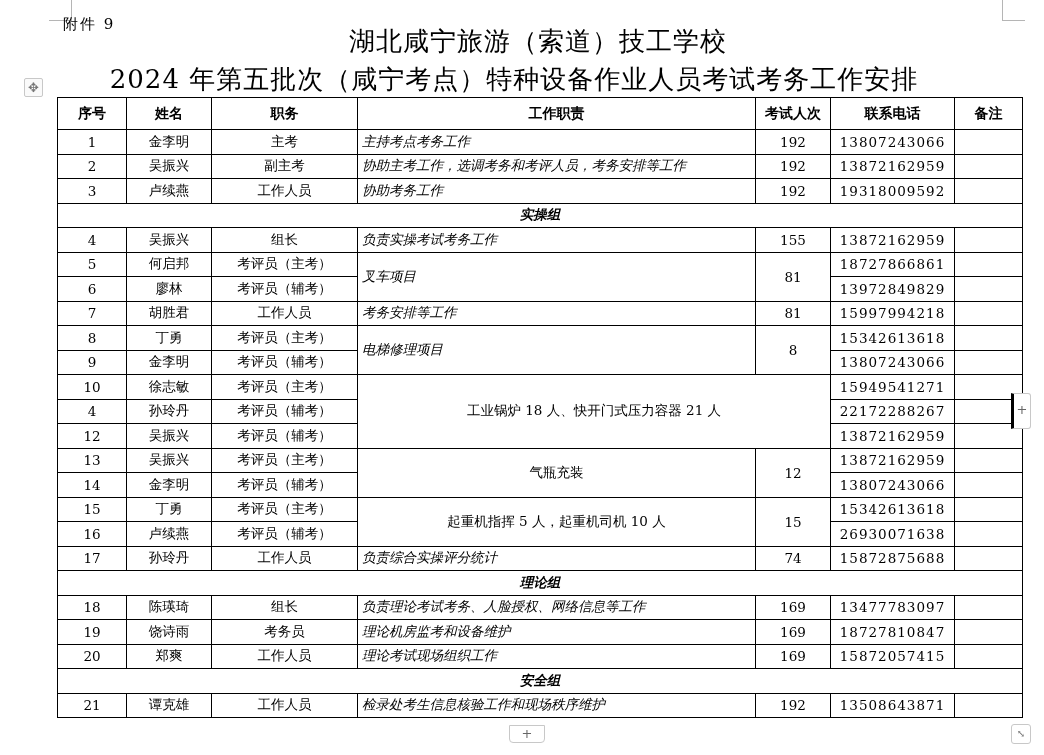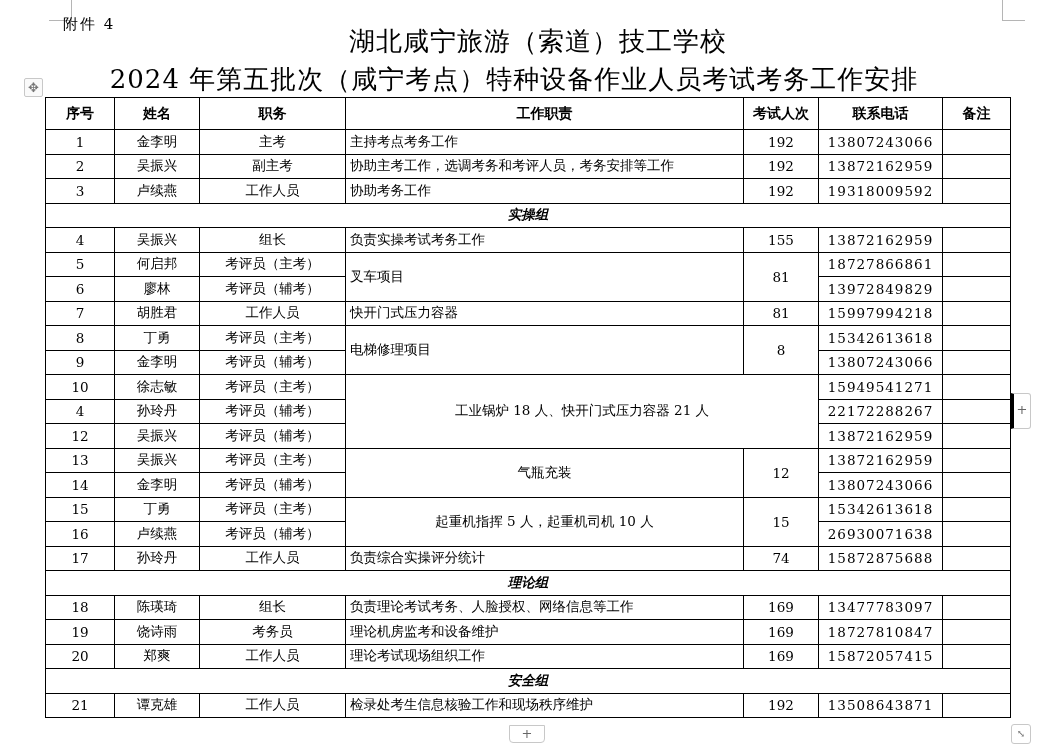--- a/index.html
+++ b/index.html
@@ -60,7 +60,7 @@
 <div class="corner corner-tl"></div>
 <div class="corner corner-tr"></div>
 
-<div class="attach">附件 4</div>
+<div class="attach">附件 9</div>
 <div class="title1">湖北咸宁旅游（索道）技工学校</div>
 <div class="title2">2024 年第五批次（咸宁考点）特种设备作业人员考试考务工作安排</div>
 

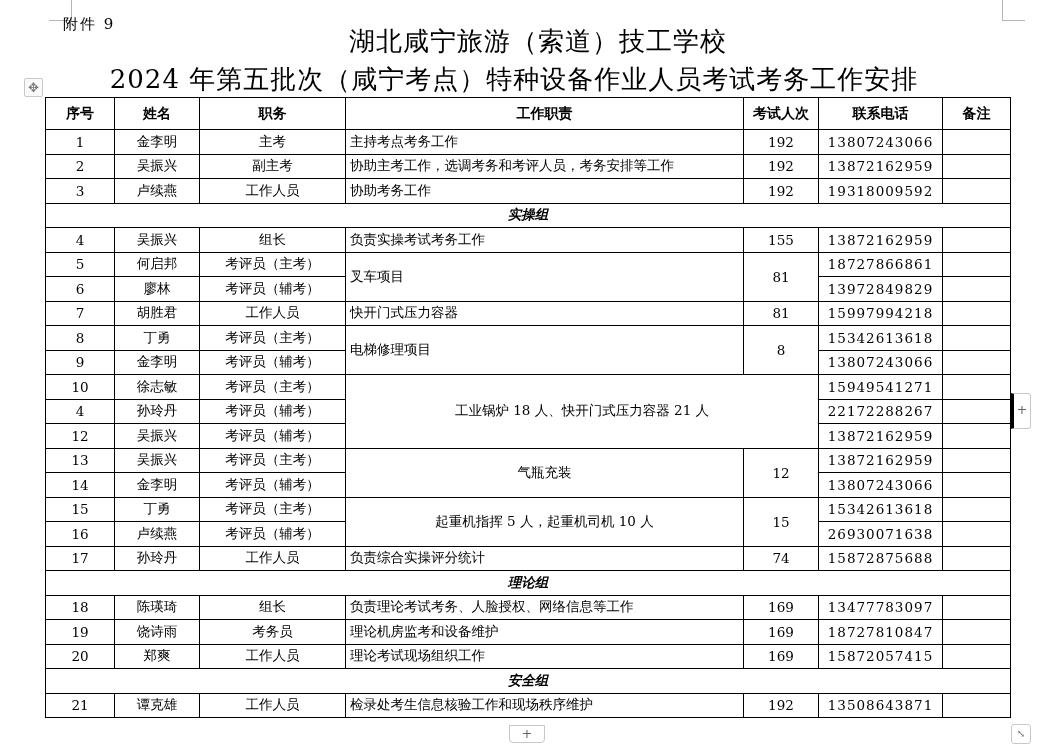--- a/index.html
+++ b/index.html
@@ -27,7 +27,7 @@
     font-size:13px; line-height:17px; text-align:center; color:#777;
   }
   table.sched {
-    position:absolute; left:45px; top:97px; border-collapse:collapse;
+    position:absolute; left:57px; top:97px; border-collapse:collapse;
     table-layout:fixed; width:965px; font-size:13.5px;
   }
   table.sched td, table.sched th {

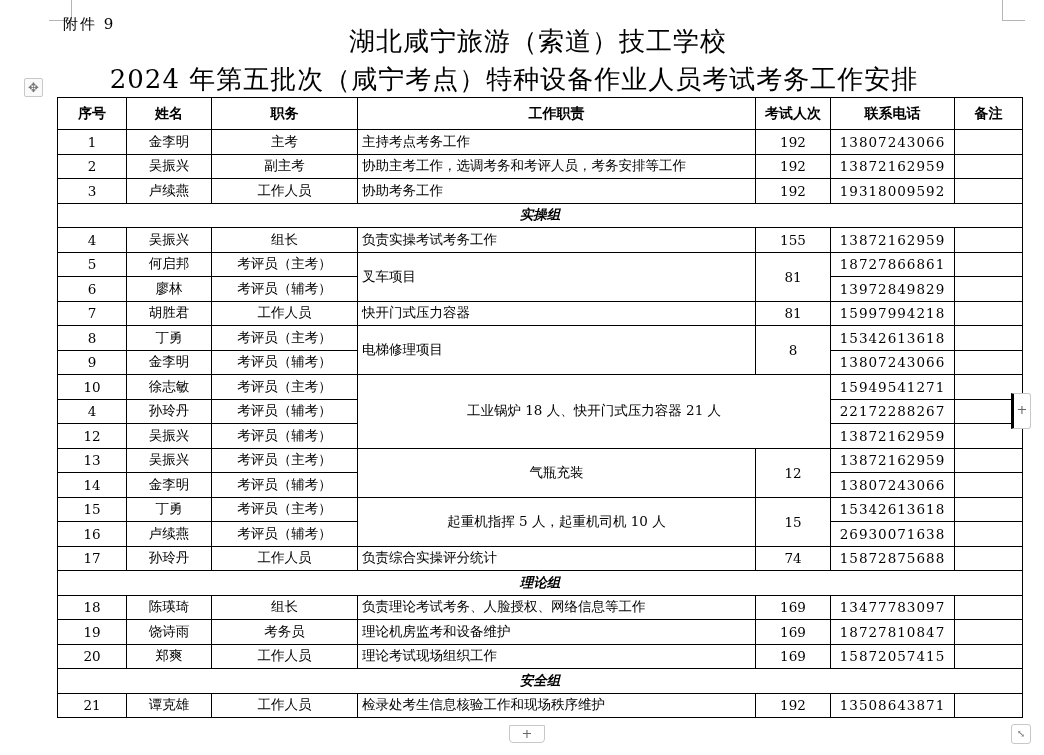--- a/index.html
+++ b/index.html
@@ -35,7 +35,7 @@
     white-space:nowrap; overflow:hidden; font-weight:normal;
   }
   table.sched th { height:31px; font-weight:bold; font-size:14px; }
-  table.sched td.left { text-align:left; }
+  table.sched td.left { text-align:left;font-style:italic; }
   table.sched td.phone { letter-spacing:1px; }
   table.sched td.group { font-weight:bold; text-align:center;font-style:italic; }
   .row-add {

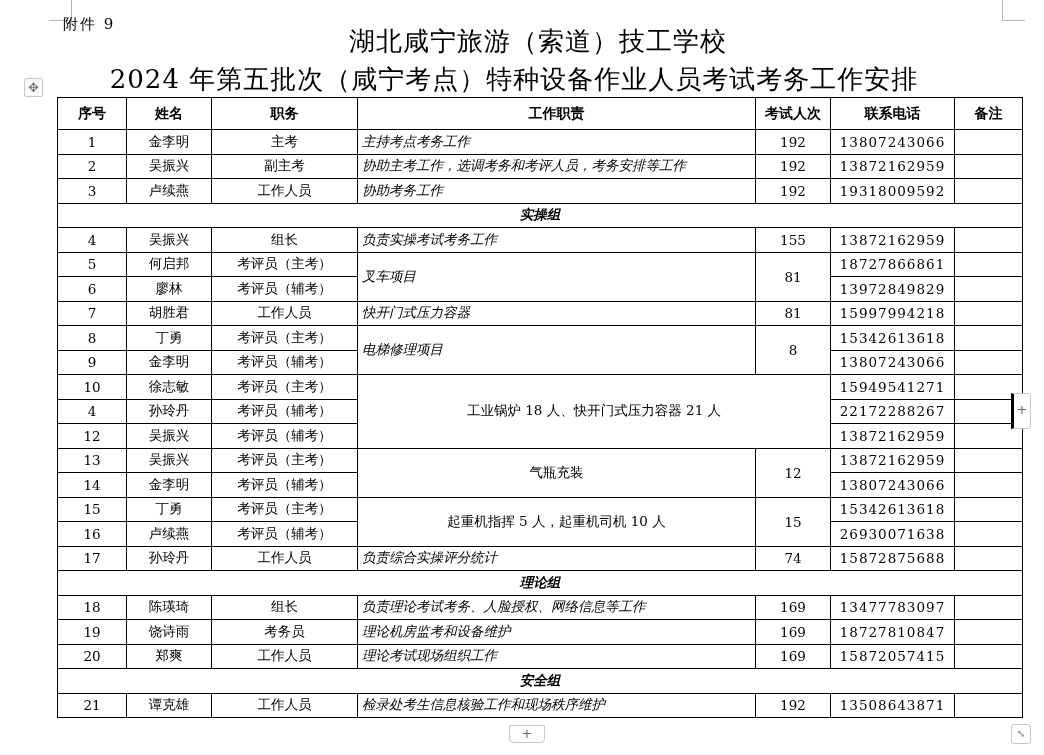--- a/index.html
+++ b/index.html
@@ -152,7 +152,7 @@
       <td>7</td>
       <td>胡胜君</td>
       <td>工作人员</td>
-      <td class="left">快开门式压力容器</td>
+      <td class="left">考务安排等工作</td>
       <td>81</td>
       <td class="phone">15997994218</td>
       <td></td>

